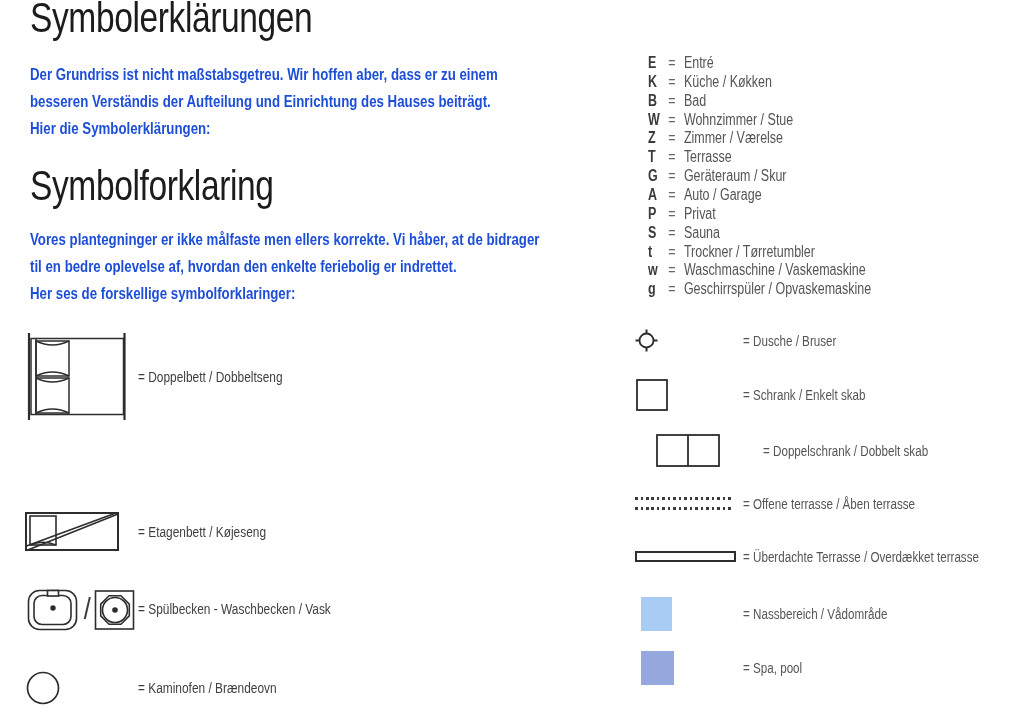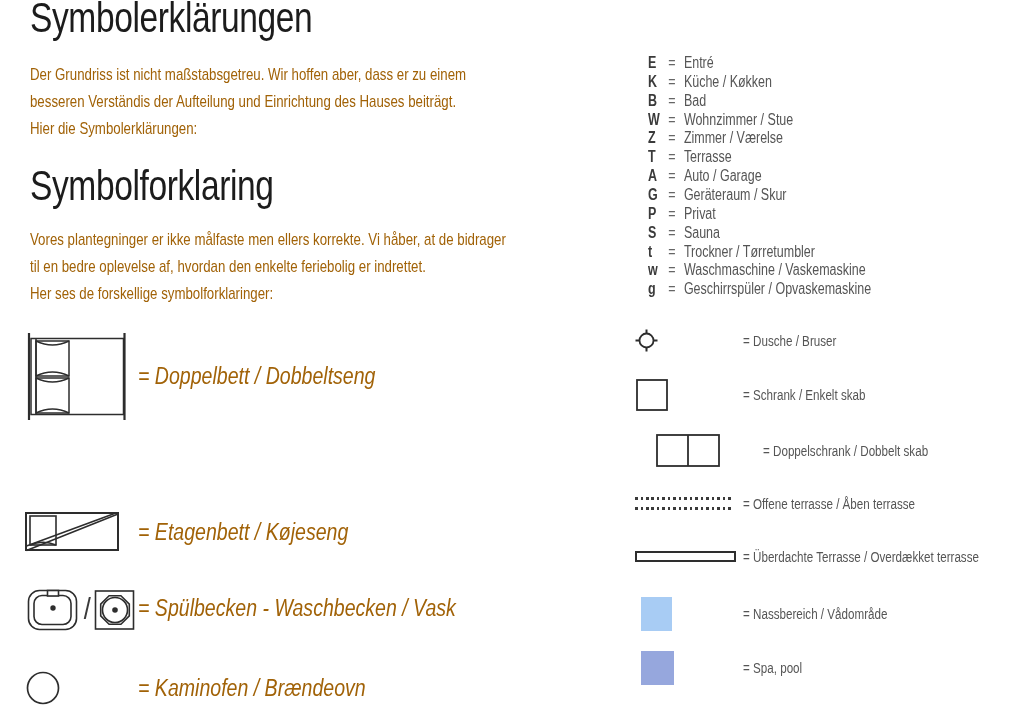--- a/index.html
+++ b/index.html
@@ -11,7 +11,7 @@
   .cx85{display:inline-block;transform:scaleX(0.85);transform-origin:0 50%;white-space:nowrap;}
   .cx75{display:inline-block;transform:scaleX(0.75);transform-origin:0 50%;white-space:nowrap;}
   .h{font-size:43px;color:#1c1c1c;letter-spacing:-0.5px;line-height:1.1;}
-  .para{font-size:17px;color:#a16207;line-height:27.2px;}
+  .para{font-size:17px;color:#1d4ed8;line-height:27.2px;font-weight:bold;}
   .para .pline{height:27.2px;}
   .ab-row{height:18.87px;line-height:18.87px;font-size:16px;color:#555;white-space:nowrap;padding-left:16px;}
   .ab-l{display:inline-block;width:26px;font-weight:bold;color:#3a3a3a;}

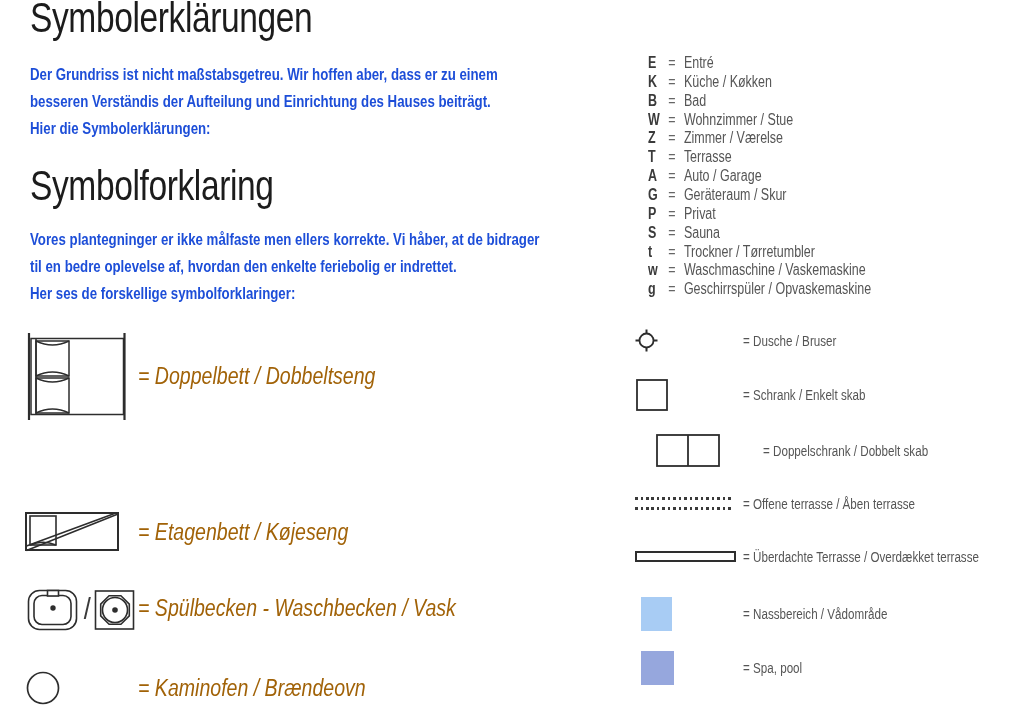--- a/index.html
+++ b/index.html
@@ -61,8 +61,8 @@
     <div class="ab-row"><span class="cx"><b class="ab-l">W</b><span class="ab-eq">=</span><span>Wohnzimmer / Stue</span></span></div>
     <div class="ab-row"><span class="cx"><b class="ab-l">Z</b><span class="ab-eq">=</span><span>Zimmer / Værelse</span></span></div>
     <div class="ab-row"><span class="cx"><b class="ab-l">T</b><span class="ab-eq">=</span><span>Terrasse</span></span></div>
+    <div class="ab-row"><span class="cx"><b class="ab-l">G</b><span class="ab-eq">=</span><span>Geräteraum / Skur</span></span></div>
     <div class="ab-row"><span class="cx"><b class="ab-l">A</b><span class="ab-eq">=</span><span>Auto / Garage</span></span></div>
-    <div class="ab-row"><span class="cx"><b class="ab-l">G</b><span class="ab-eq">=</span><span>Geräteraum / Skur</span></span></div>
     <div class="ab-row"><span class="cx"><b class="ab-l">P</b><span class="ab-eq">=</span><span>Privat</span></span></div>
     <div class="ab-row"><span class="cx"><b class="ab-l">S</b><span class="ab-eq">=</span><span>Sauna</span></span></div>
     <div class="ab-row"><span class="cx"><b class="ab-l">t</b><span class="ab-eq">=</span><span>Trockner / Tørretumbler</span></span></div>

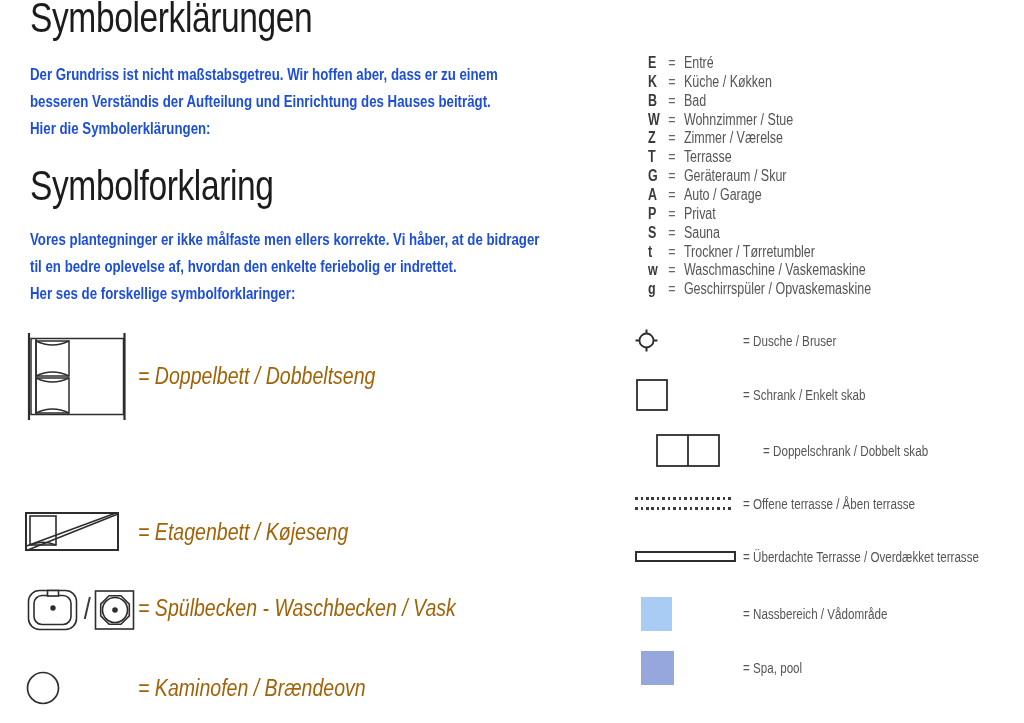--- a/index.html
+++ b/index.html
@@ -18,7 +18,7 @@
   .ab-eq{display:inline-block;width:20px;color:#666;}
   .sym-row{position:absolute;display:flex;align-items:center;text-align:right;}
   .slot{flex:0 0 auto;display:flex;align-items:center;}
-  .lbl{font-size:23px;color:#a16207;font-style:italic;}
+  .lbl{font-size:14px;color:#404040;}
   .lbl2{font-size:15.5px;color:#555;}
   svg{display:block;}
   .slash{font-size:30px;color:#3a3a3a;margin:0 3px 0 5px;transform:scaleX(0.85);}

